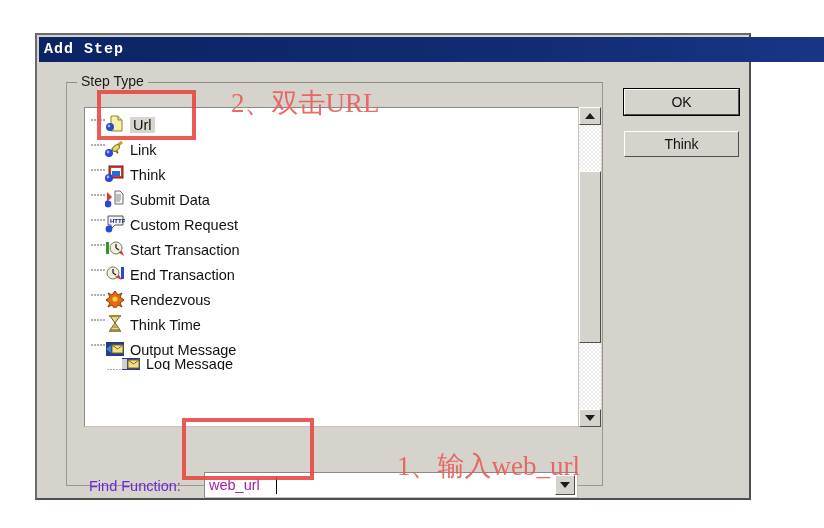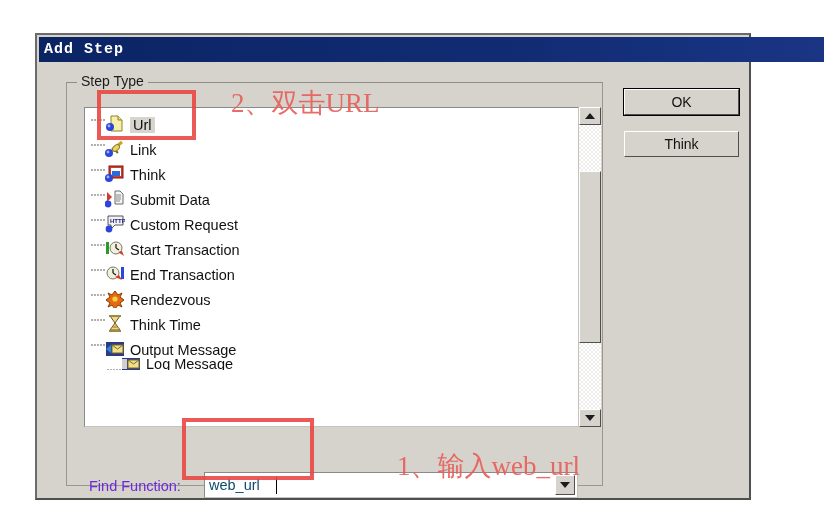--- a/index.html
+++ b/index.html
@@ -180,7 +180,7 @@
     position:absolute;left:2px;top:2px;
     width:310px;height:20px;
     border:0;outline:none;background:transparent;
-    font-size:14.5px;color:#0c4a6e;
+    font-size:14.5px;color:#a21caf;
     font-family:"Liberation Sans",sans-serif;
     padding:0 2px;
     box-sizing:border-box;

